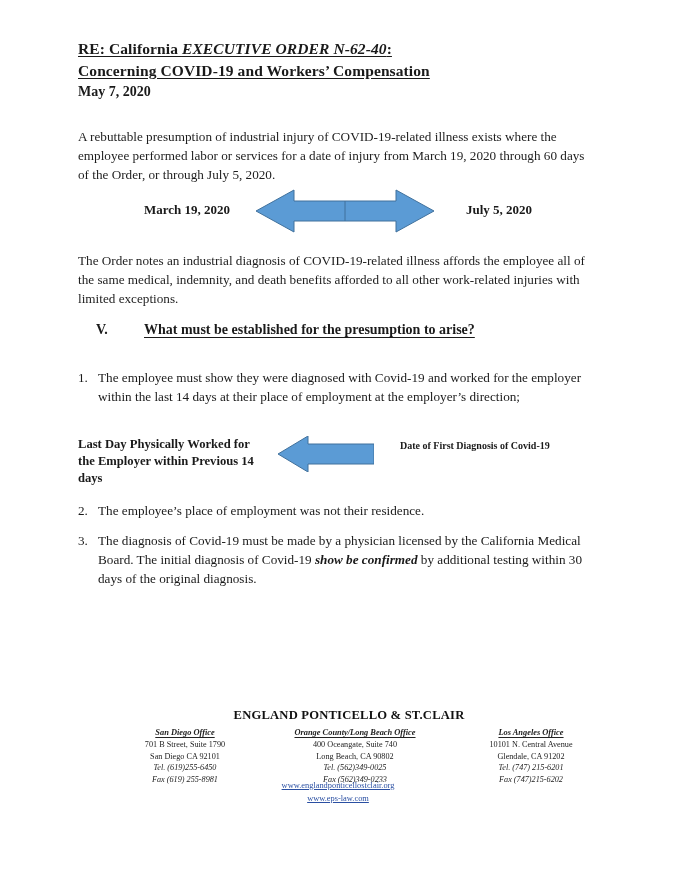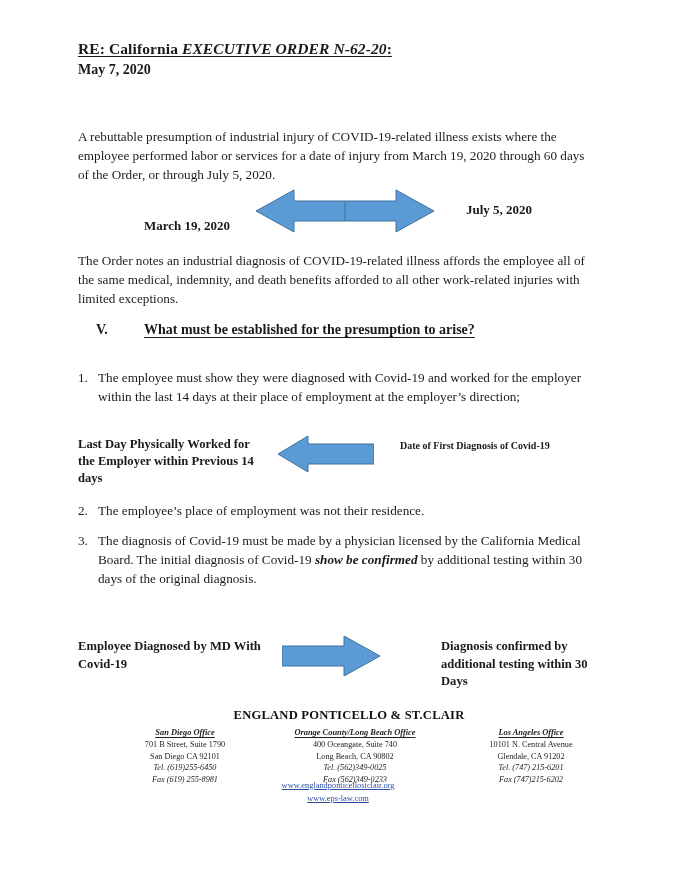--- a/index.html
+++ b/index.html
@@ -218,7 +218,7 @@
 <div class="page">
 
   <div class="header">
-    <div class="hdr-line"><span class="u"><span>RE: California </span><span class="ital">EXECUTIVE ORDER N-62-20</span><span>:</span></span></div>
+    <div class="hdr-line"><span class="u"><span>RE: California </span><span class="ital">EXECUTIVE ORDER N-62-40</span><span>:</span></span></div>
     <div class="hdr-date">May 7, 2020</div>
   </div>
 

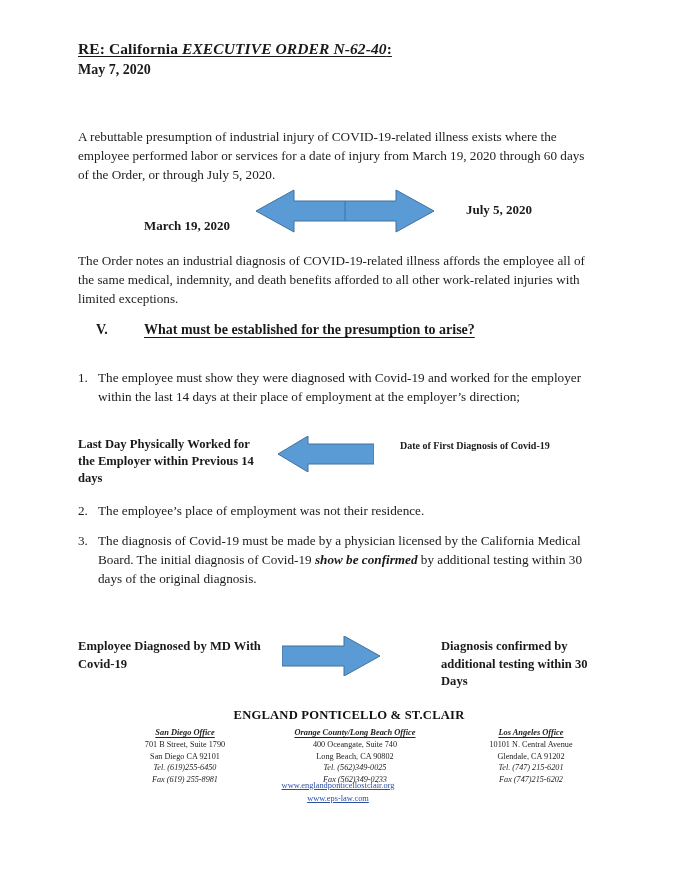--- a/index.html
+++ b/index.html
@@ -219,6 +219,7 @@
 
   <div class="header">
     <div class="hdr-line"><span class="u"><span>RE: California </span><span class="ital">EXECUTIVE ORDER N-62-40</span><span>:</span></span></div>
+    <div class="hdr-line"><span class="u">Concerning COVID-19 and Workers’ Compensation</span></div>
     <div class="hdr-date">May 7, 2020</div>
   </div>
 

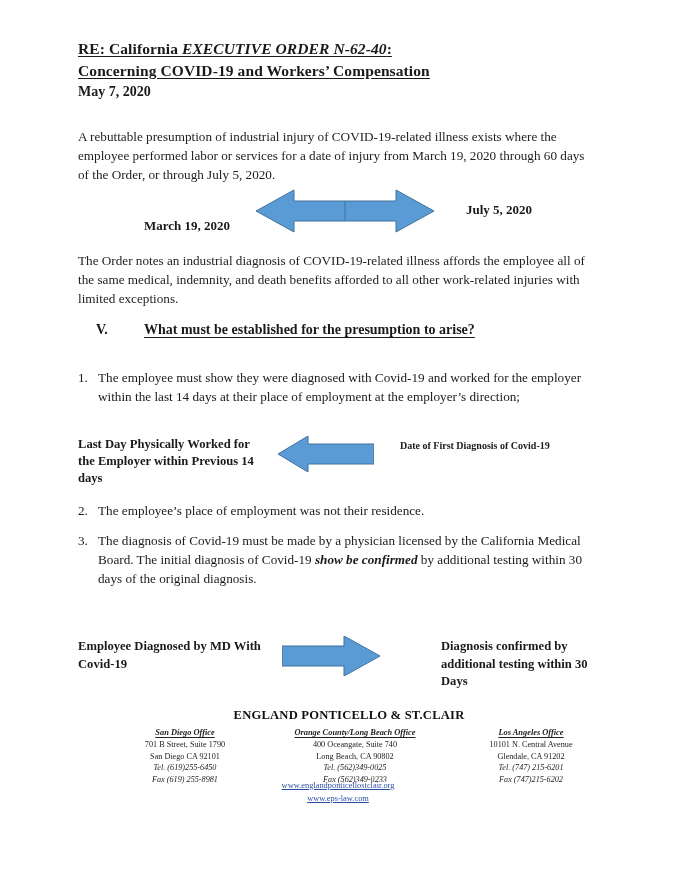--- a/index.html
+++ b/index.html
@@ -108,7 +108,7 @@
   
   #diagram-dates { left: 78px; top: 186px; width: 520px; height: 52px; }
   #diagram-dates .lbl-left {
-    position: absolute; left: 66px; top: 32px;
+    position: absolute; left: 66px; top: 16px;
     font-size: 13px; font-weight: bold; white-space: nowrap;
   }
   #diagram-dates .lbl-right {

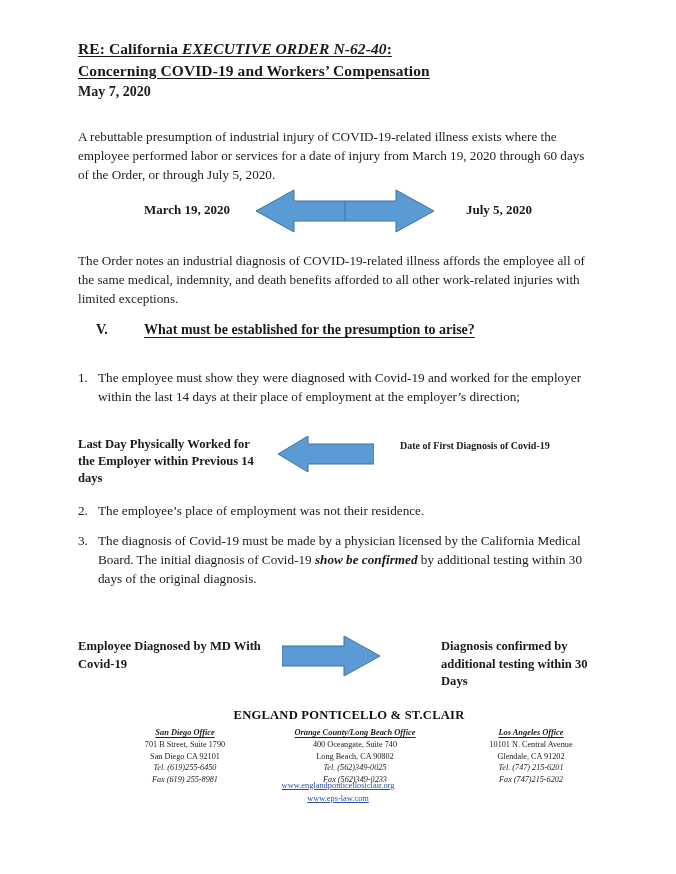--- a/index.html
+++ b/index.html
@@ -267,15 +267,6 @@
     <span class="txt"><span>The diagnosis of Covid-19 must be made by a physician licensed by the California Medical Board. The initial diagnosis of Covid-19 </span><span class="bold-ital">show be confirmed</span><span> by additional testing within 30 days of the original diagnosis.</span></span>
   </div>
 
-  <div class="diagram" id="diagram-confirm">
-    <div class="lbl-left">Employee Diagnosed by MD With Covid-19</div>
-    <div class="arrow-wrap">
-      <svg viewBox="0 0 98 40" preserveAspectRatio="none" aria-hidden="true">
-        <polygon points="0,10 62,10 62,0 98,20 62,40 62,30 0,30" fill="#5b9bd5" stroke="#41719c" stroke-width="1"></polygon>
-      </svg>
-    </div>
-    <div class="lbl-right">Diagnosis confirmed by additional testing within 30  Days</div>
-  </div>
 
   <div class="footer">
     <div class="firm-name">ENGLAND PONTICELLO &amp; ST.CLAIR</div>

